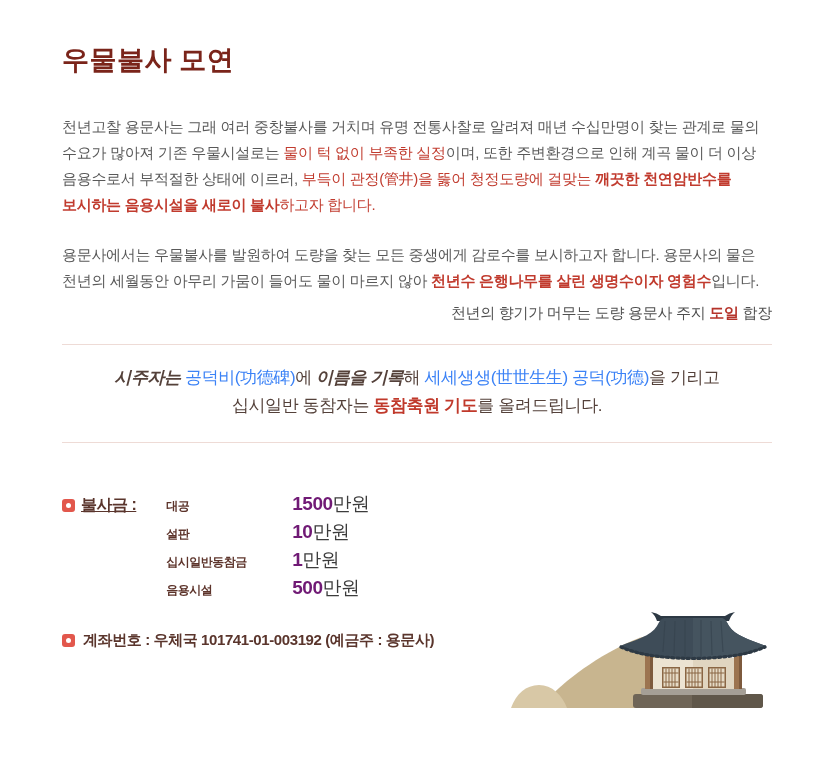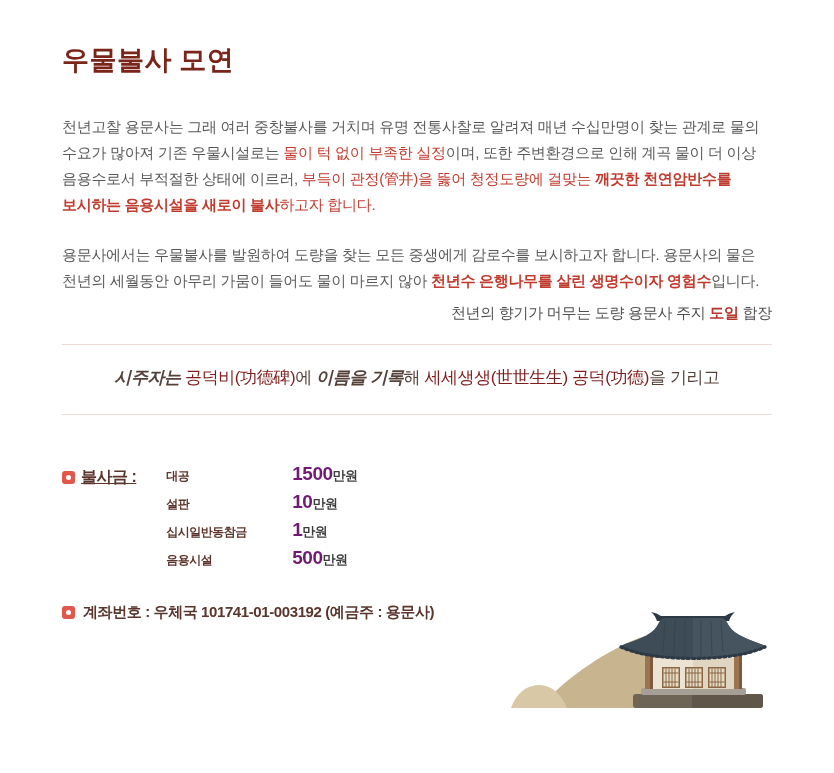--- a/index.html
+++ b/index.html
@@ -39,7 +39,7 @@
     font-size:17px;line-height:28px;color:#54413a;letter-spacing:-0.4px;
   }
   .banner .b{font-weight:700;font-style:italic;}
-  .banner .r{color:#7f1d1d;}
+  .banner .r{color:#3b82f6;}
   .banner .rb{color:#c0392b;font-weight:700;}
 
   

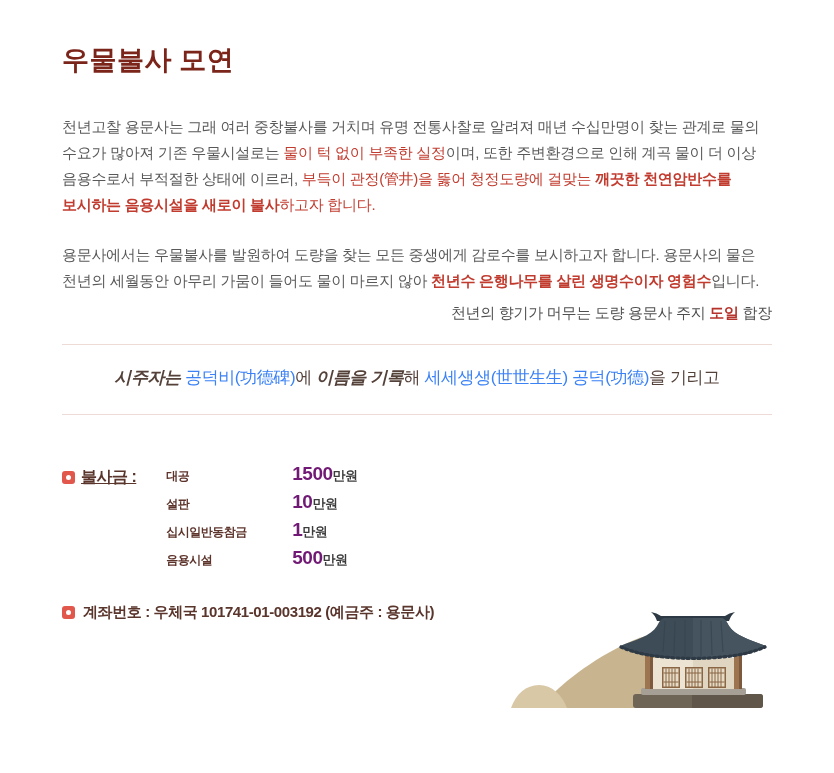--- a/index.html
+++ b/index.html
@@ -95,6 +95,7 @@
 
   <div class="banner">
     <div><span class="b">시주자는 </span><span class="r">공덕비(功德碑)</span><span>에 </span><span class="b">이름을 기록</span><span>해 </span><span class="r">세세생생(世世生生) 공덕(功德)</span><span>을 기리고</span></div>
+    <div><span>십시일반 동참자는 </span><span class="rb">동참축원 기도</span><span>를 올려드립니다.</span></div>
   </div>
 
   <div class="donation">

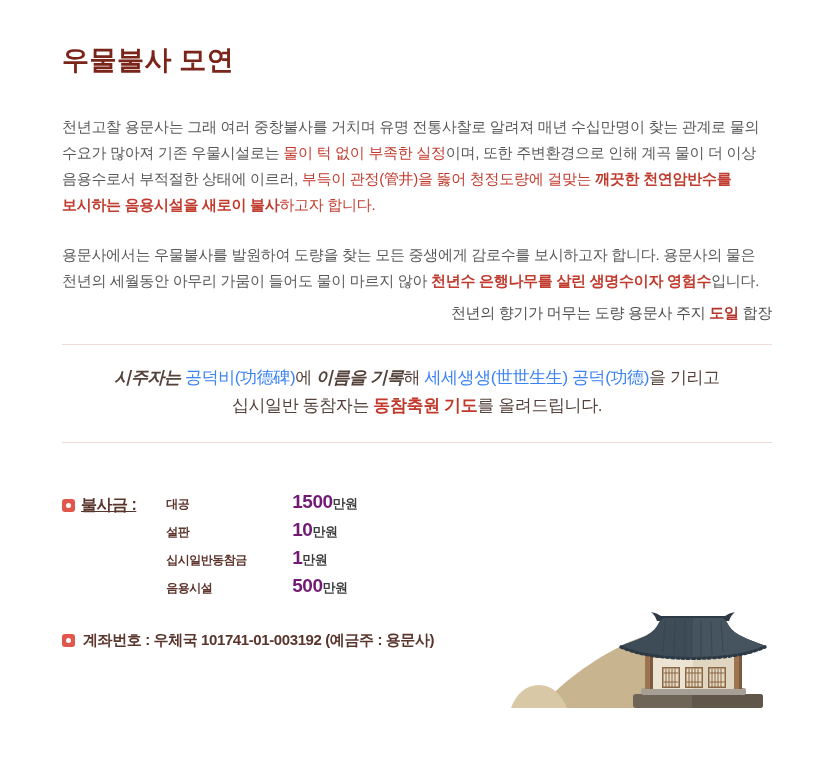--- a/index.html
+++ b/index.html
@@ -64,7 +64,7 @@
   }
   .don-amount{margin-left:14px;white-space:nowrap;}
   .don-amount .num{font-size:19px;font-weight:700;color:#701a75;letter-spacing:-0.5px;}
-  .don-amount .unit{font-size:13px;font-weight:700;color:#3c3c3c;letter-spacing:-0.5px;margin-top:8px;}
+  .don-amount .unit{font-size:19px;font-weight:400;color:#3c3c3c;letter-spacing:-0.5px;margin-top:8px;}
 
   
   .info-rows{margin-top:24px;}

